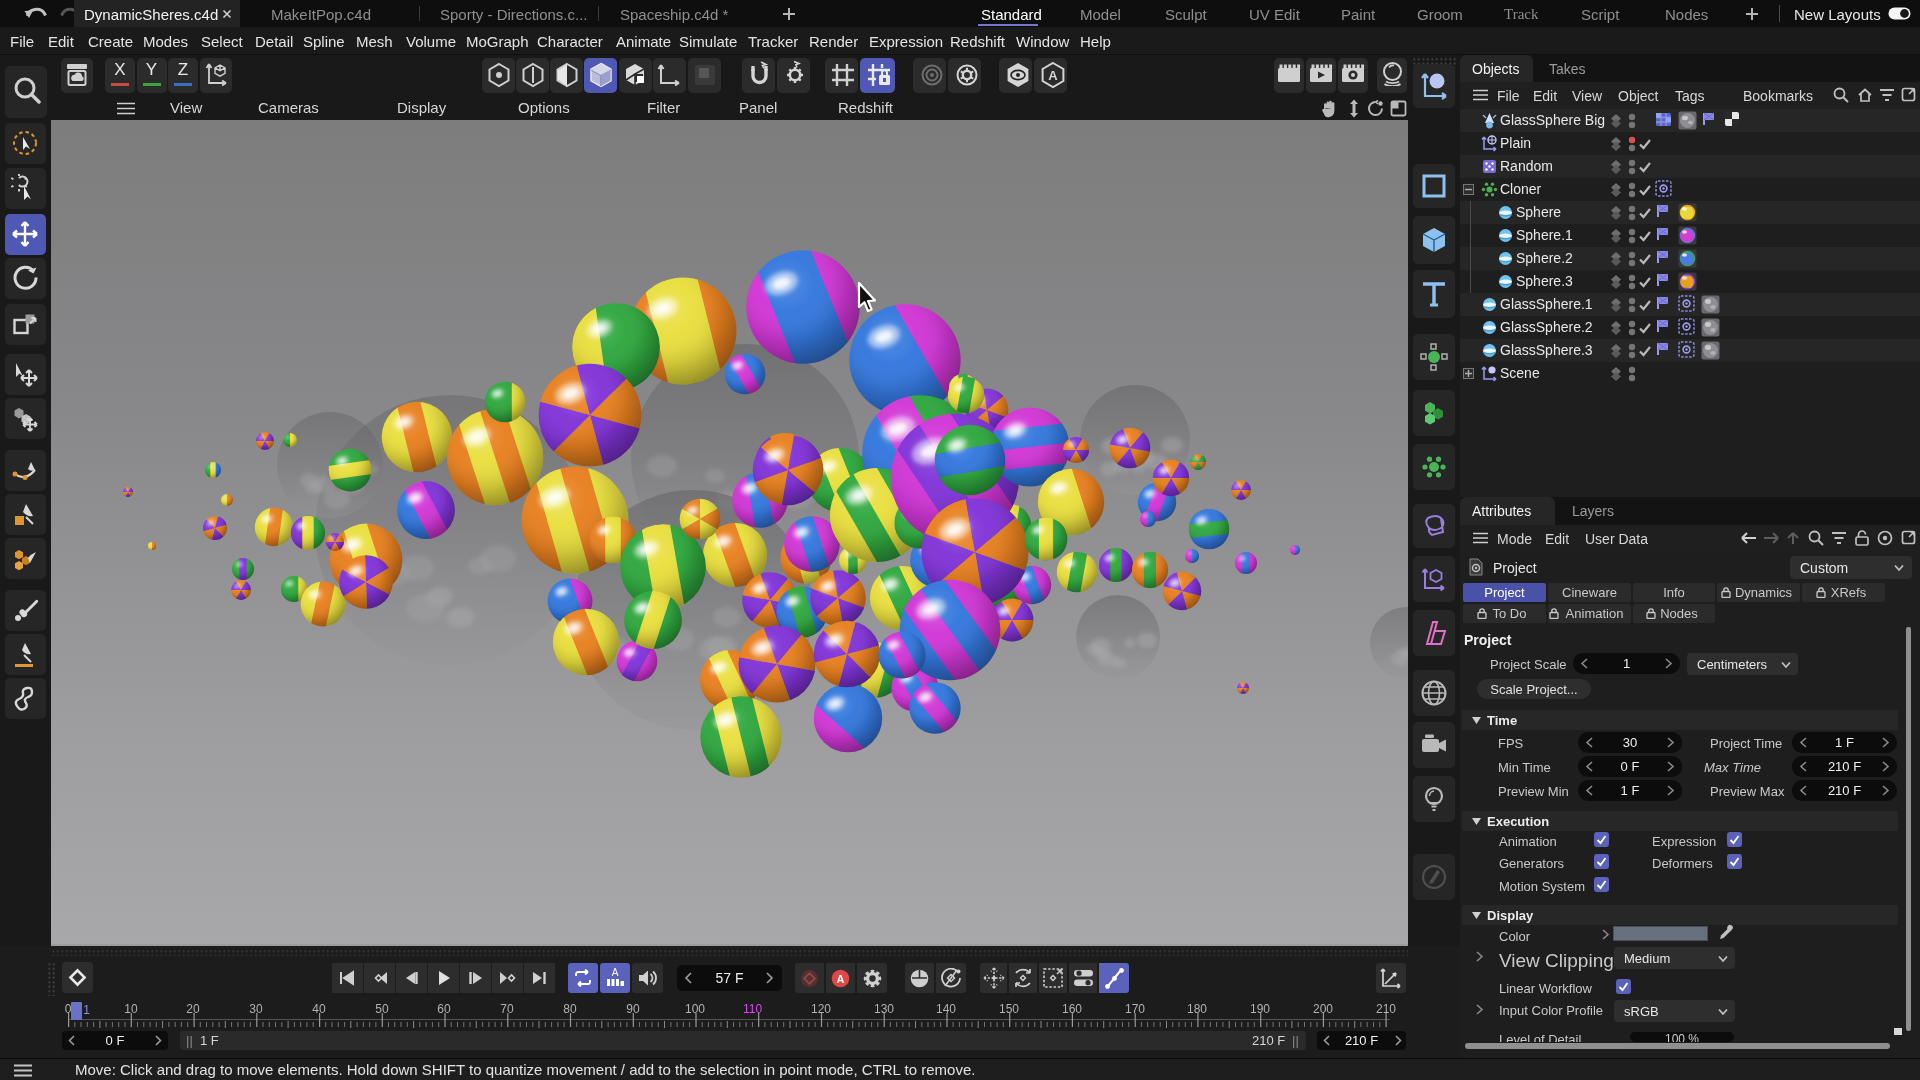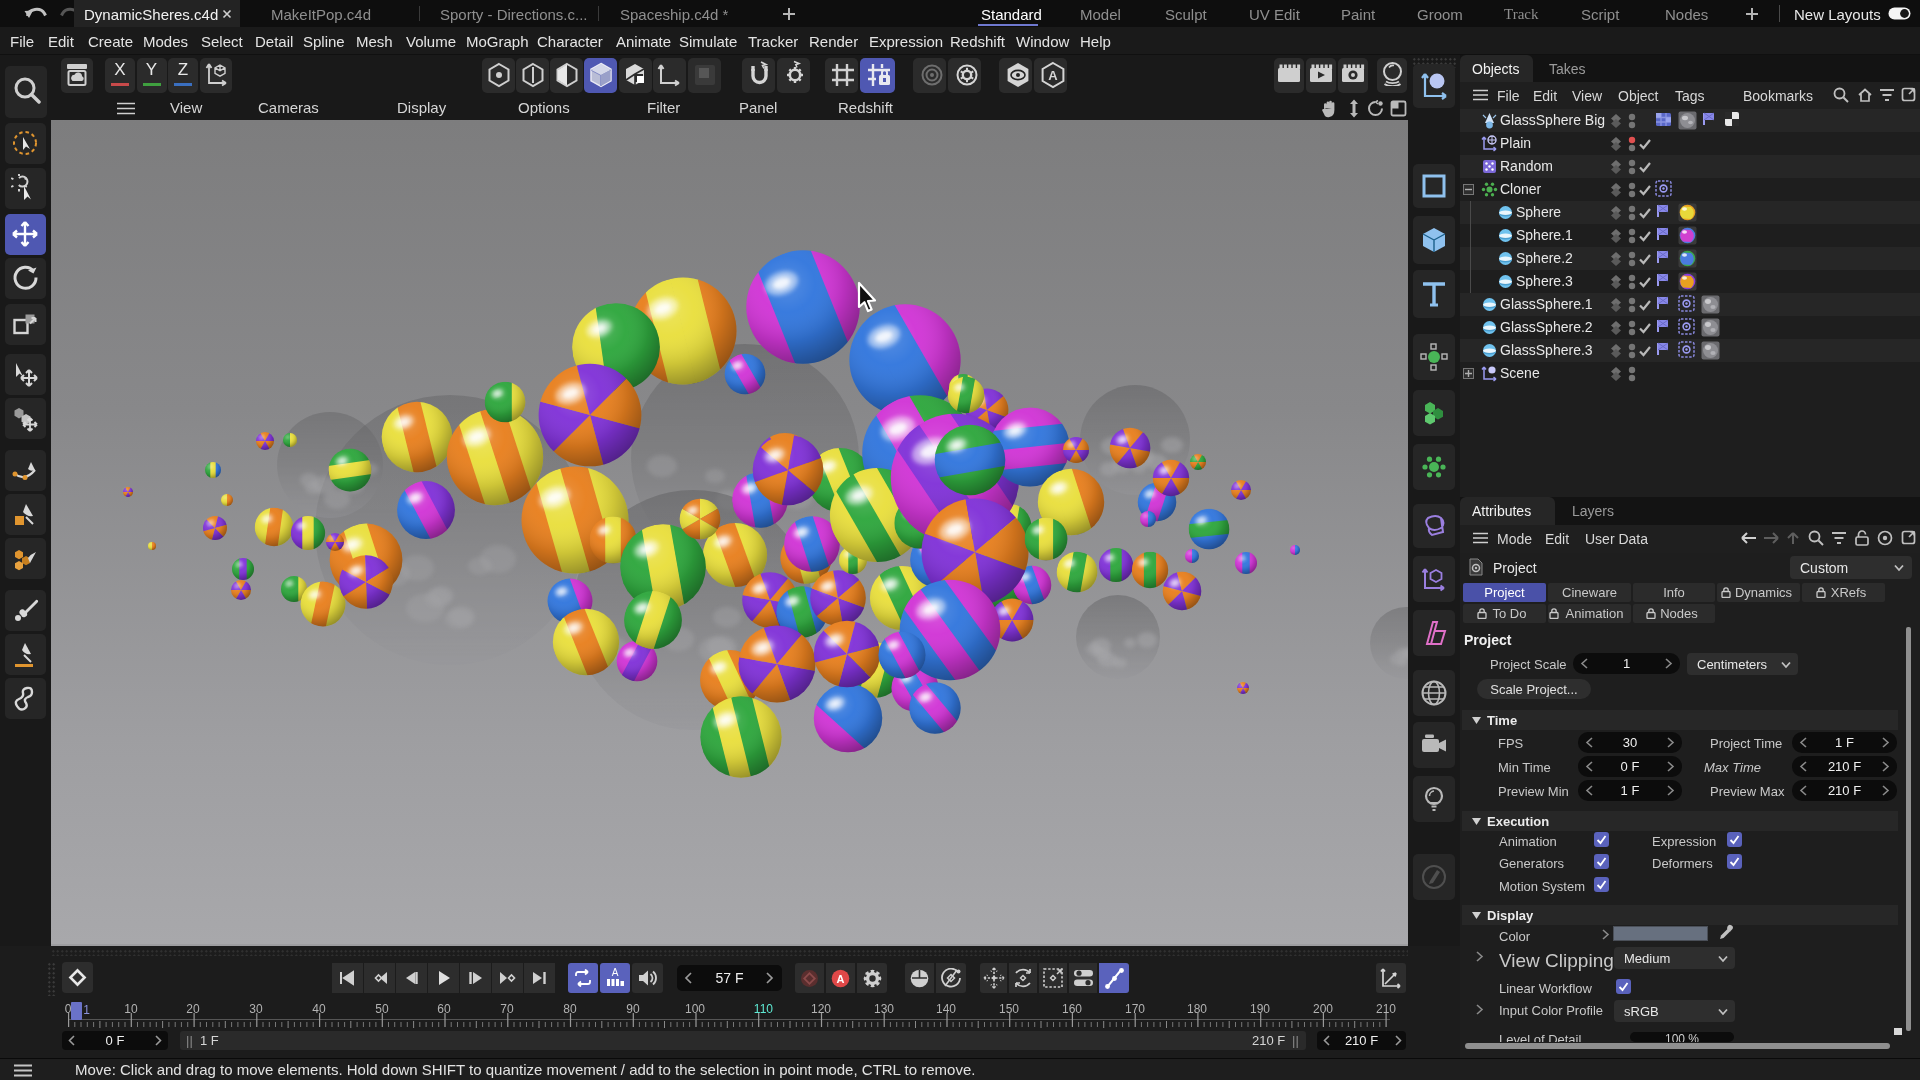--- a/index.html
+++ b/index.html
@@ -2735,7 +2735,7 @@
     <div class="txt" style="left:555px;top:1002px;width:30px;text-align:center;font-size:12px;color:#b2b2b2;">80</div>
     <div class="txt" style="left:618px;top:1002px;width:30px;text-align:center;font-size:12px;color:#b2b2b2;">90</div>
     <div class="txt" style="left:680px;top:1002px;width:30px;text-align:center;font-size:12px;color:#b2b2b2;">100</div>
-    <div class="txt" style="left:743px;top:1002px;width:30px;text-align:right;font-size:12px;color:#5eead4;">110</div>
+    <div class="txt" style="left:743px;top:1002px;width:30px;text-align:left;font-size:12px;color:#d946ef;">110</div>
     <div class="txt" style="left:806px;top:1002px;width:30px;text-align:center;font-size:12px;color:#b2b2b2;">120</div>
     <div class="txt" style="left:869px;top:1002px;width:30px;text-align:center;font-size:12px;color:#b2b2b2;">130</div>
     <div class="txt" style="left:931px;top:1002px;width:30px;text-align:center;font-size:12px;color:#b2b2b2;">140</div>

